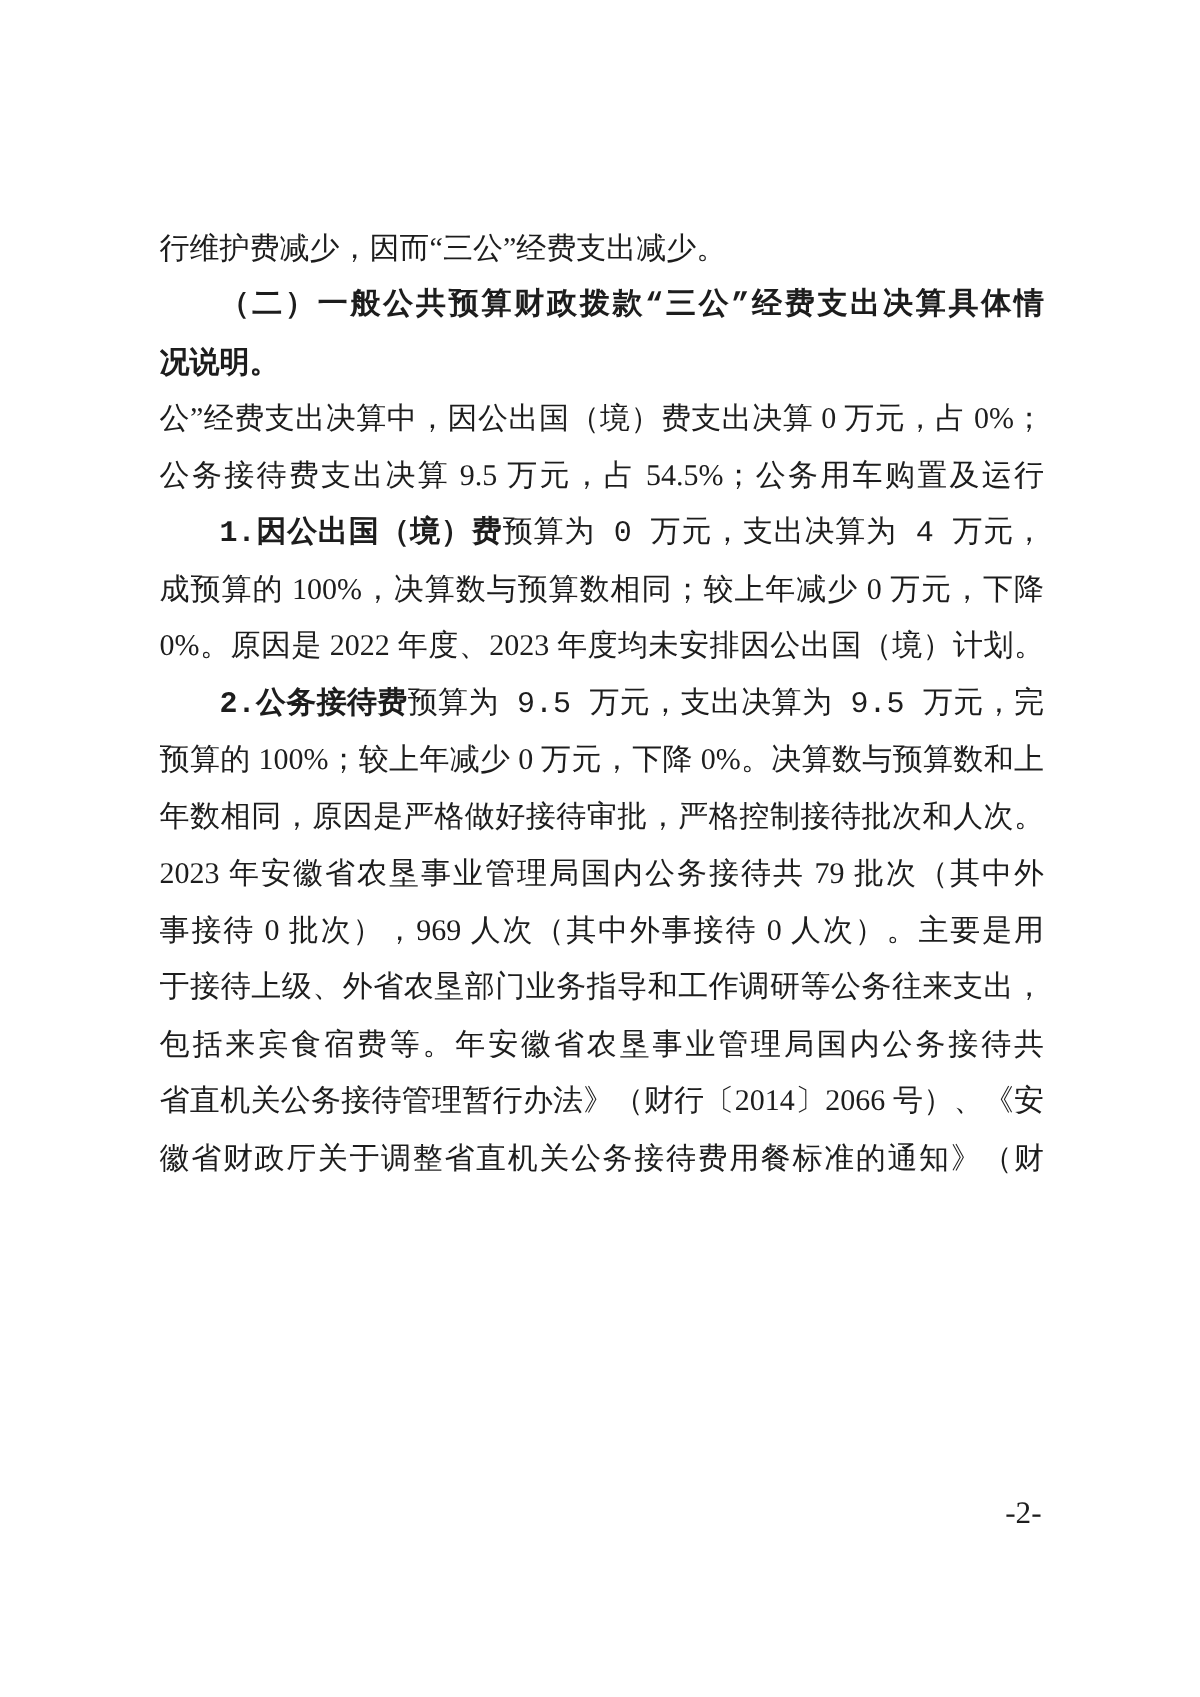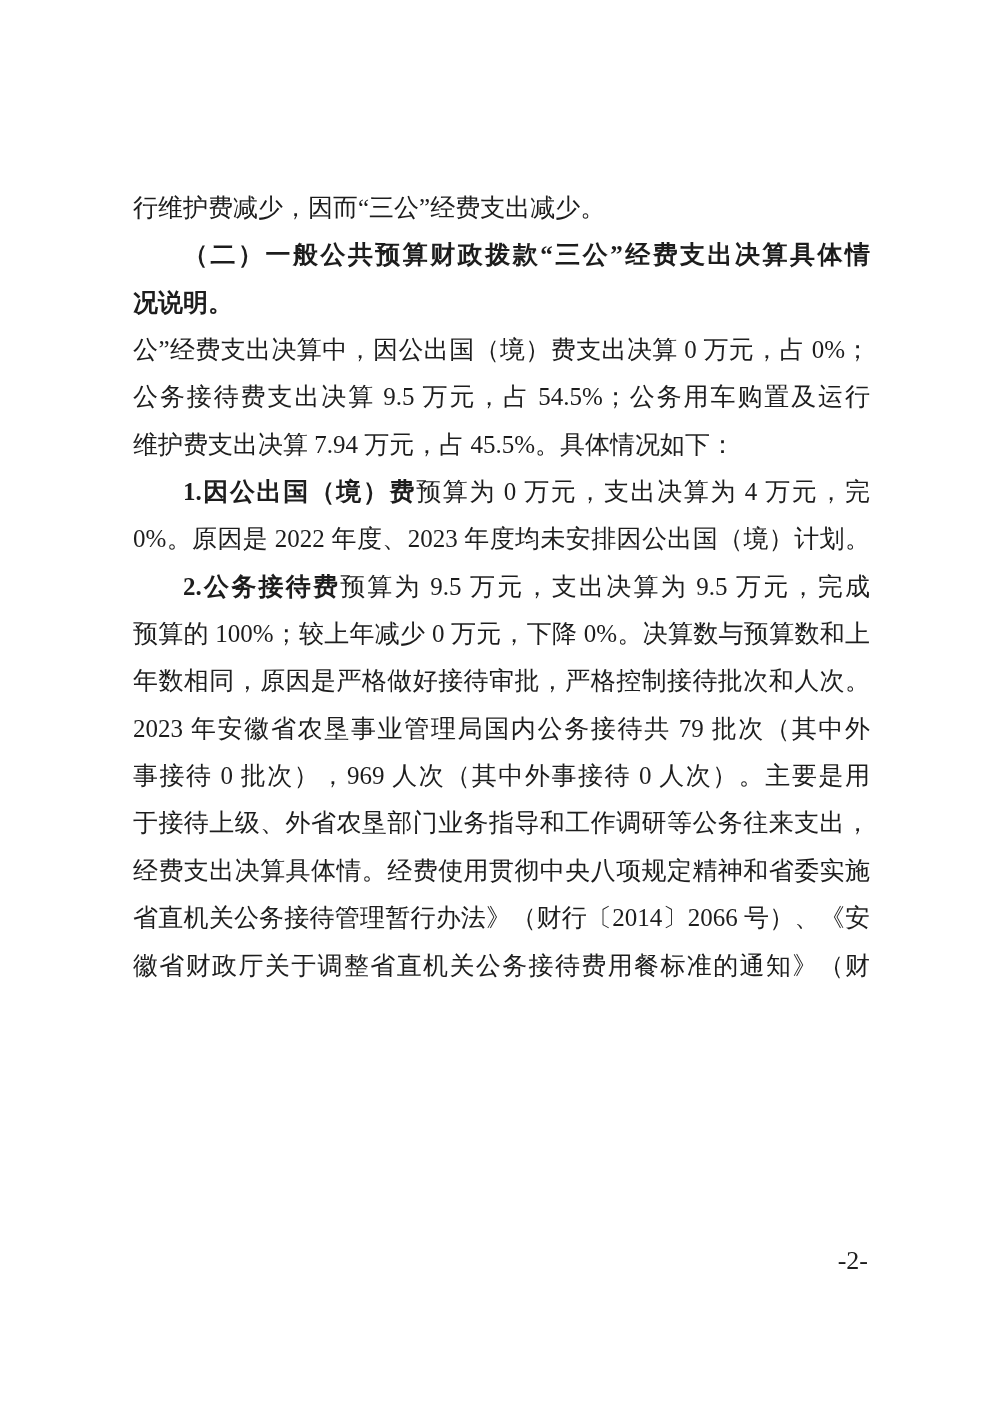--- a/index.html
+++ b/index.html
@@ -37,6 +37,7 @@
   }
   .line.indent {
     text-indent: 2em;
+    font-family: Liberation Mono, monospace;
   }
   .seg {
     font-weight: normal;

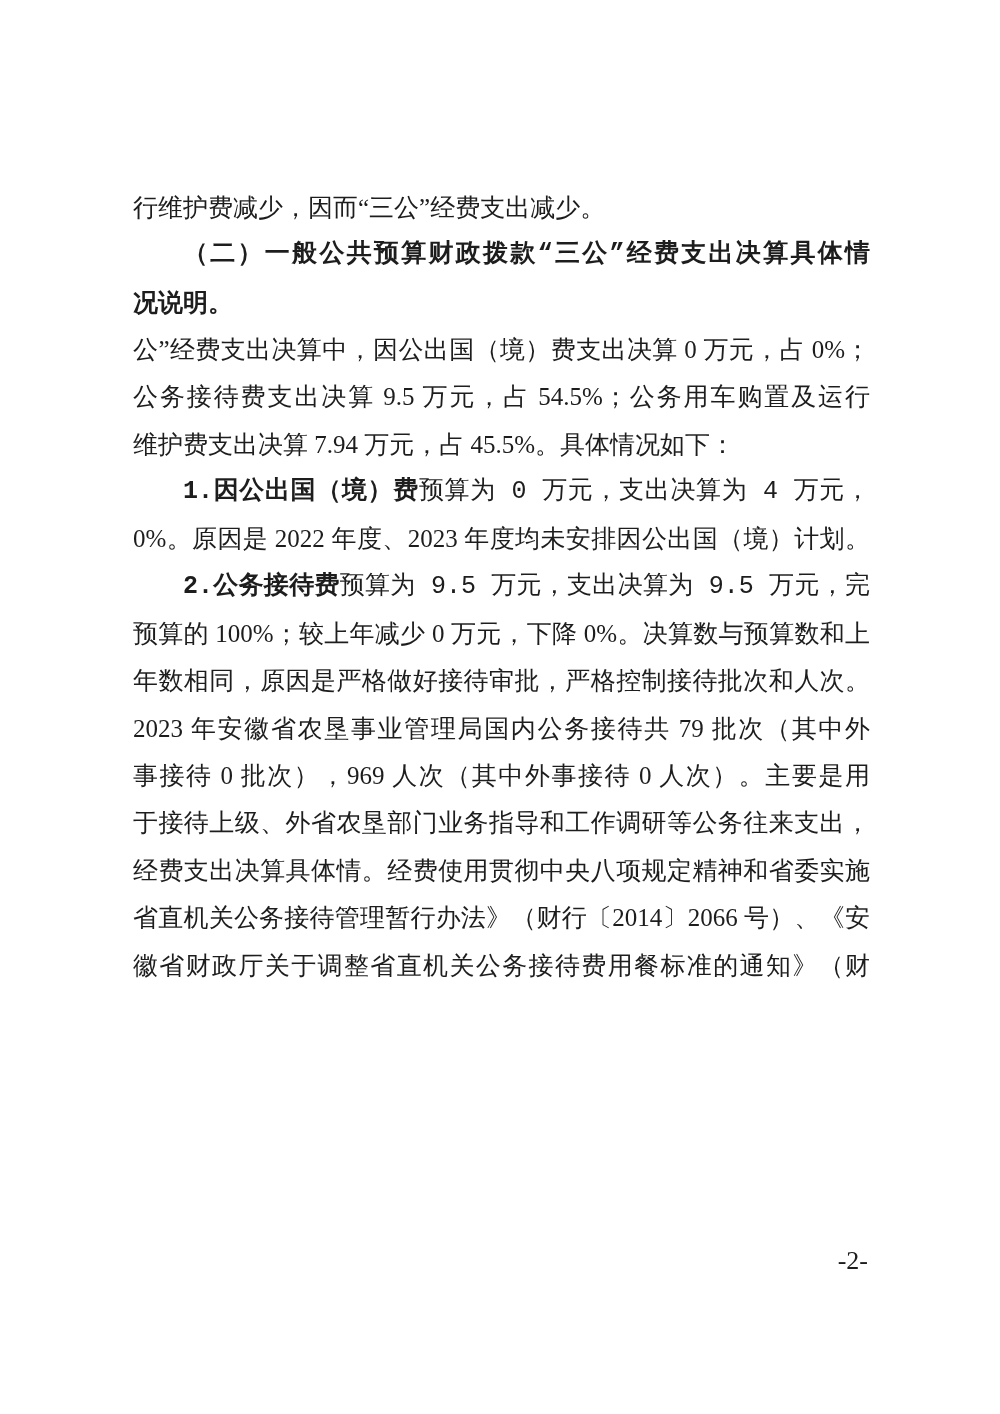--- a/index.html
+++ b/index.html
@@ -67,7 +67,6 @@
       <div class="line"><span class="seg bold">况说明。</span></div>
       <div class="line justify"><span class="seg">公”经费支出决算中，因公出国（境）费支出决算 0 万元，占 0%；</span></div>
       <div class="line justify"><span class="seg">公务接待费支出决算 9.5 万元，占 54.5%；公务用车购置及运行</span></div>
-      <div class="line"><span class="seg">维护费支出决算 7.94 万元，占 45.5%。具体情况如下：</span></div>
       <div class="line indent justify"><span class="seg bold">1.因公出国（境）费</span><span class="seg">预算为 0 万元，支出决算为 4 万元，完</span></div>
       <div class="line justify"><span class="seg">0%。原因是 2022 年度、2023 年度均未安排因公出国（境）计划。</span></div>
       <div class="line indent justify"><span class="seg bold">2.公务接待费</span><span class="seg">预算为 9.5 万元，支出决算为 9.5 万元，完成</span></div>

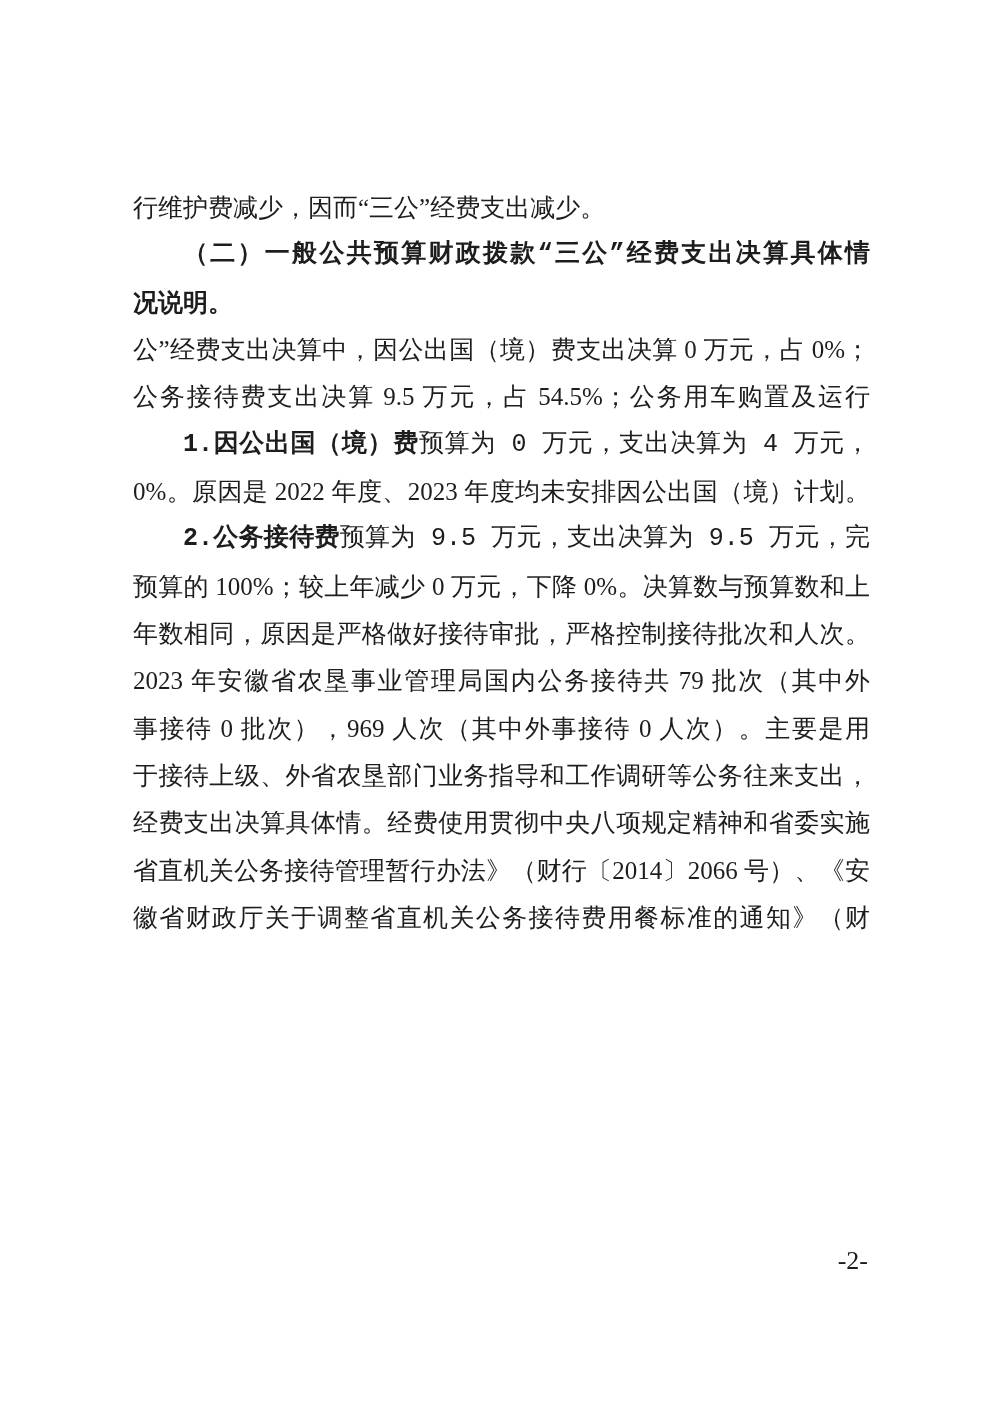--- a/index.html
+++ b/index.html
@@ -68,6 +68,7 @@
       <div class="line justify"><span class="seg">公”经费支出决算中，因公出国（境）费支出决算 0 万元，占 0%；</span></div>
       <div class="line justify"><span class="seg">公务接待费支出决算 9.5 万元，占 54.5%；公务用车购置及运行</span></div>
       <div class="line indent justify"><span class="seg bold">1.因公出国（境）费</span><span class="seg">预算为 0 万元，支出决算为 4 万元，完</span></div>
+      <div class="line justify"><span class="seg">成预算的 100%，决算数与预算数相同；较上年减少 0 万元，下降</span></div>
       <div class="line justify"><span class="seg">0%。原因是 2022 年度、2023 年度均未安排因公出国（境）计划。</span></div>
       <div class="line indent justify"><span class="seg bold">2.公务接待费</span><span class="seg">预算为 9.5 万元，支出决算为 9.5 万元，完成</span></div>
       <div class="line justify"><span class="seg">预算的 100%；较上年减少 0 万元，下降 0%。决算数与预算数和上</span></div>

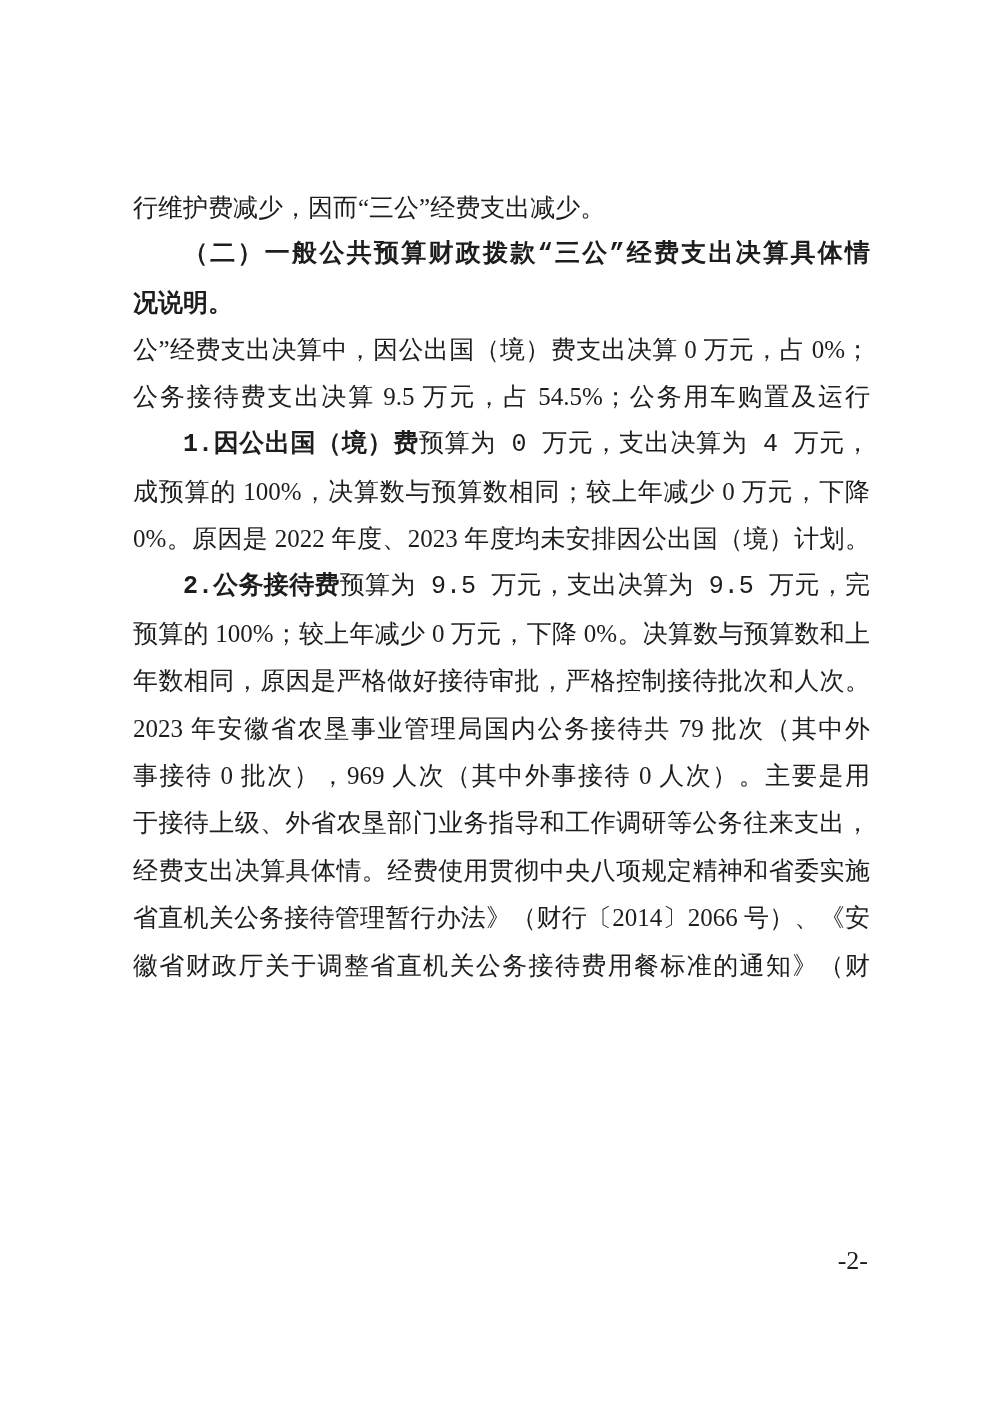--- a/index.html
+++ b/index.html
@@ -76,7 +76,7 @@
       <div class="line justify"><span class="seg">2023 年安徽省农垦事业管理局国内公务接待共 79 批次（其中外</span></div>
       <div class="line justify"><span class="seg">事接待 0 批次），969 人次（其中外事接待 0 人次）。主要是用</span></div>
       <div class="line justify"><span class="seg">于接待上级、外省农垦部门业务指导和工作调研等公务往来支出，</span></div>
-      <div class="line justify"><span class="seg">经费支出决算具体情。经费使用贯彻中央八项规定精神和省委实施</span></div>
+      <div class="line justify"><span class="seg">包括来宾食宿费等。年安徽省农垦事业管理局国内公务接待共</span></div>
       <div class="line justify"><span class="seg">省直机关公务接待管理暂行办法》（财行〔2014〕2066 号）、《安</span></div>
       <div class="line justify"><span class="seg">徽省财政厅关于调整省直机关公务接待费用餐标准的通知》（财</span></div>
     </div>

